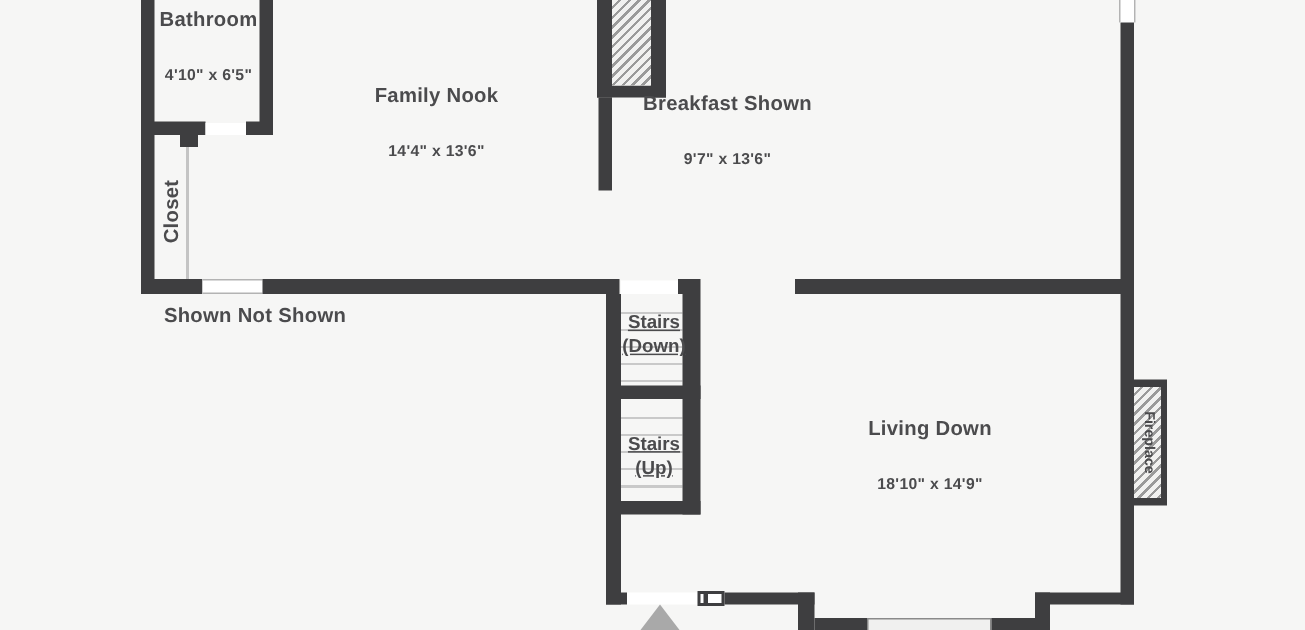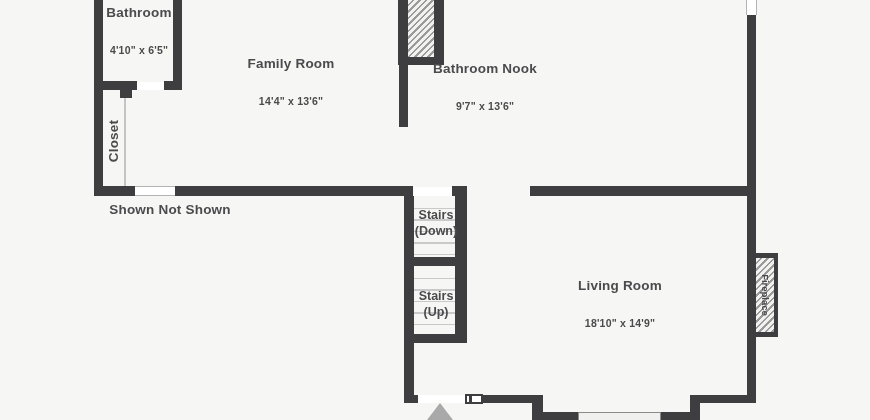--- a/index.html
+++ b/index.html
@@ -109,7 +109,7 @@
   </div>
 
   <div class="label" style="left:291px;top:82px;">
-    <div class="rname">Family Room</div>
+    <div class="rname">Family Nook</div>
     <div class="rdims">14'4" x 13'6"</div>
   </div>
 

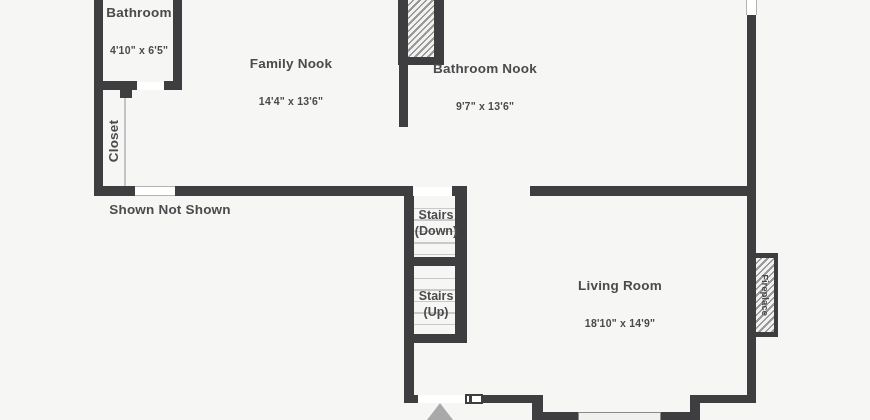--- a/index.html
+++ b/index.html
@@ -114,7 +114,7 @@
   </div>
 
   <div class="label" style="left:485px;top:87px;">
-    <div class="rname">Bathroom Nook</div>
+    <div class="rname">Breakfast Shown</div>
     <div class="rdims">9'7" x 13'6"</div>
   </div>
 

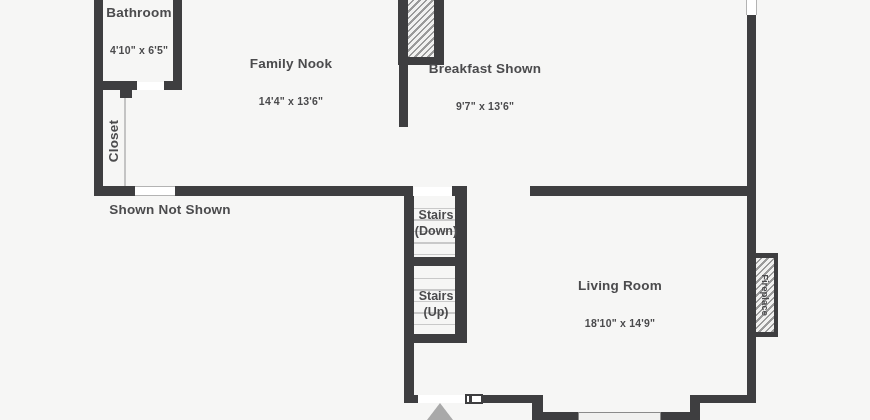--- a/index.html
+++ b/index.html
@@ -12,7 +12,7 @@
          transform:translate(-50%,-50%);white-space:pre-line;line-height:1.3;}
   .rname{font-size:13.5px;letter-spacing:.2px;}
   .rdims{font-size:10.5px;margin-top:2px;letter-spacing:.2px;}
-  .stairs-label{font-size:12.5px;}
+  .stairs-label{font-size:12.5px;text-decoration:underline;}
   .rot-ccw{transform:translate(-50%,-50%) rotate(-90deg);}
   .rot-cw{transform:translate(-50%,-50%) rotate(90deg);font-size:9.5px;}
   .hatch{position:absolute;background:#f1f1f0;

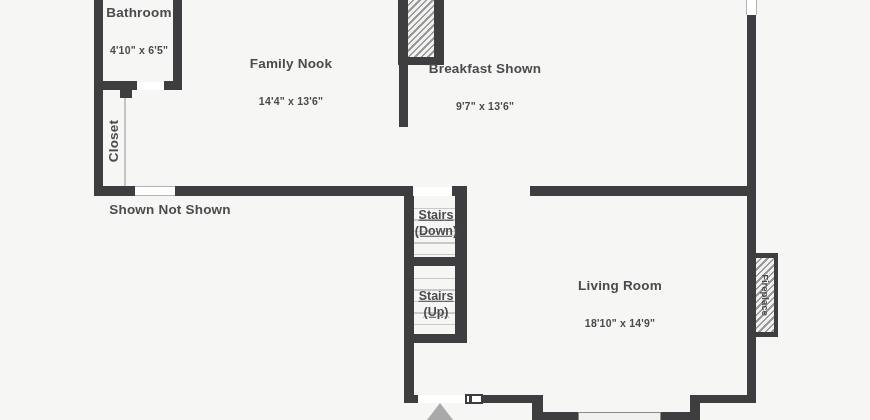--- a/index.html
+++ b/index.html
@@ -130,7 +130,7 @@
 (Up)</div>
 
   <div class="label" style="left:620px;top:304px;">
-    <div class="rname">Living Room</div>
+    <div class="rname">Living Down</div>
     <div class="rdims">18'10" x 14'9"</div>
   </div>
 

